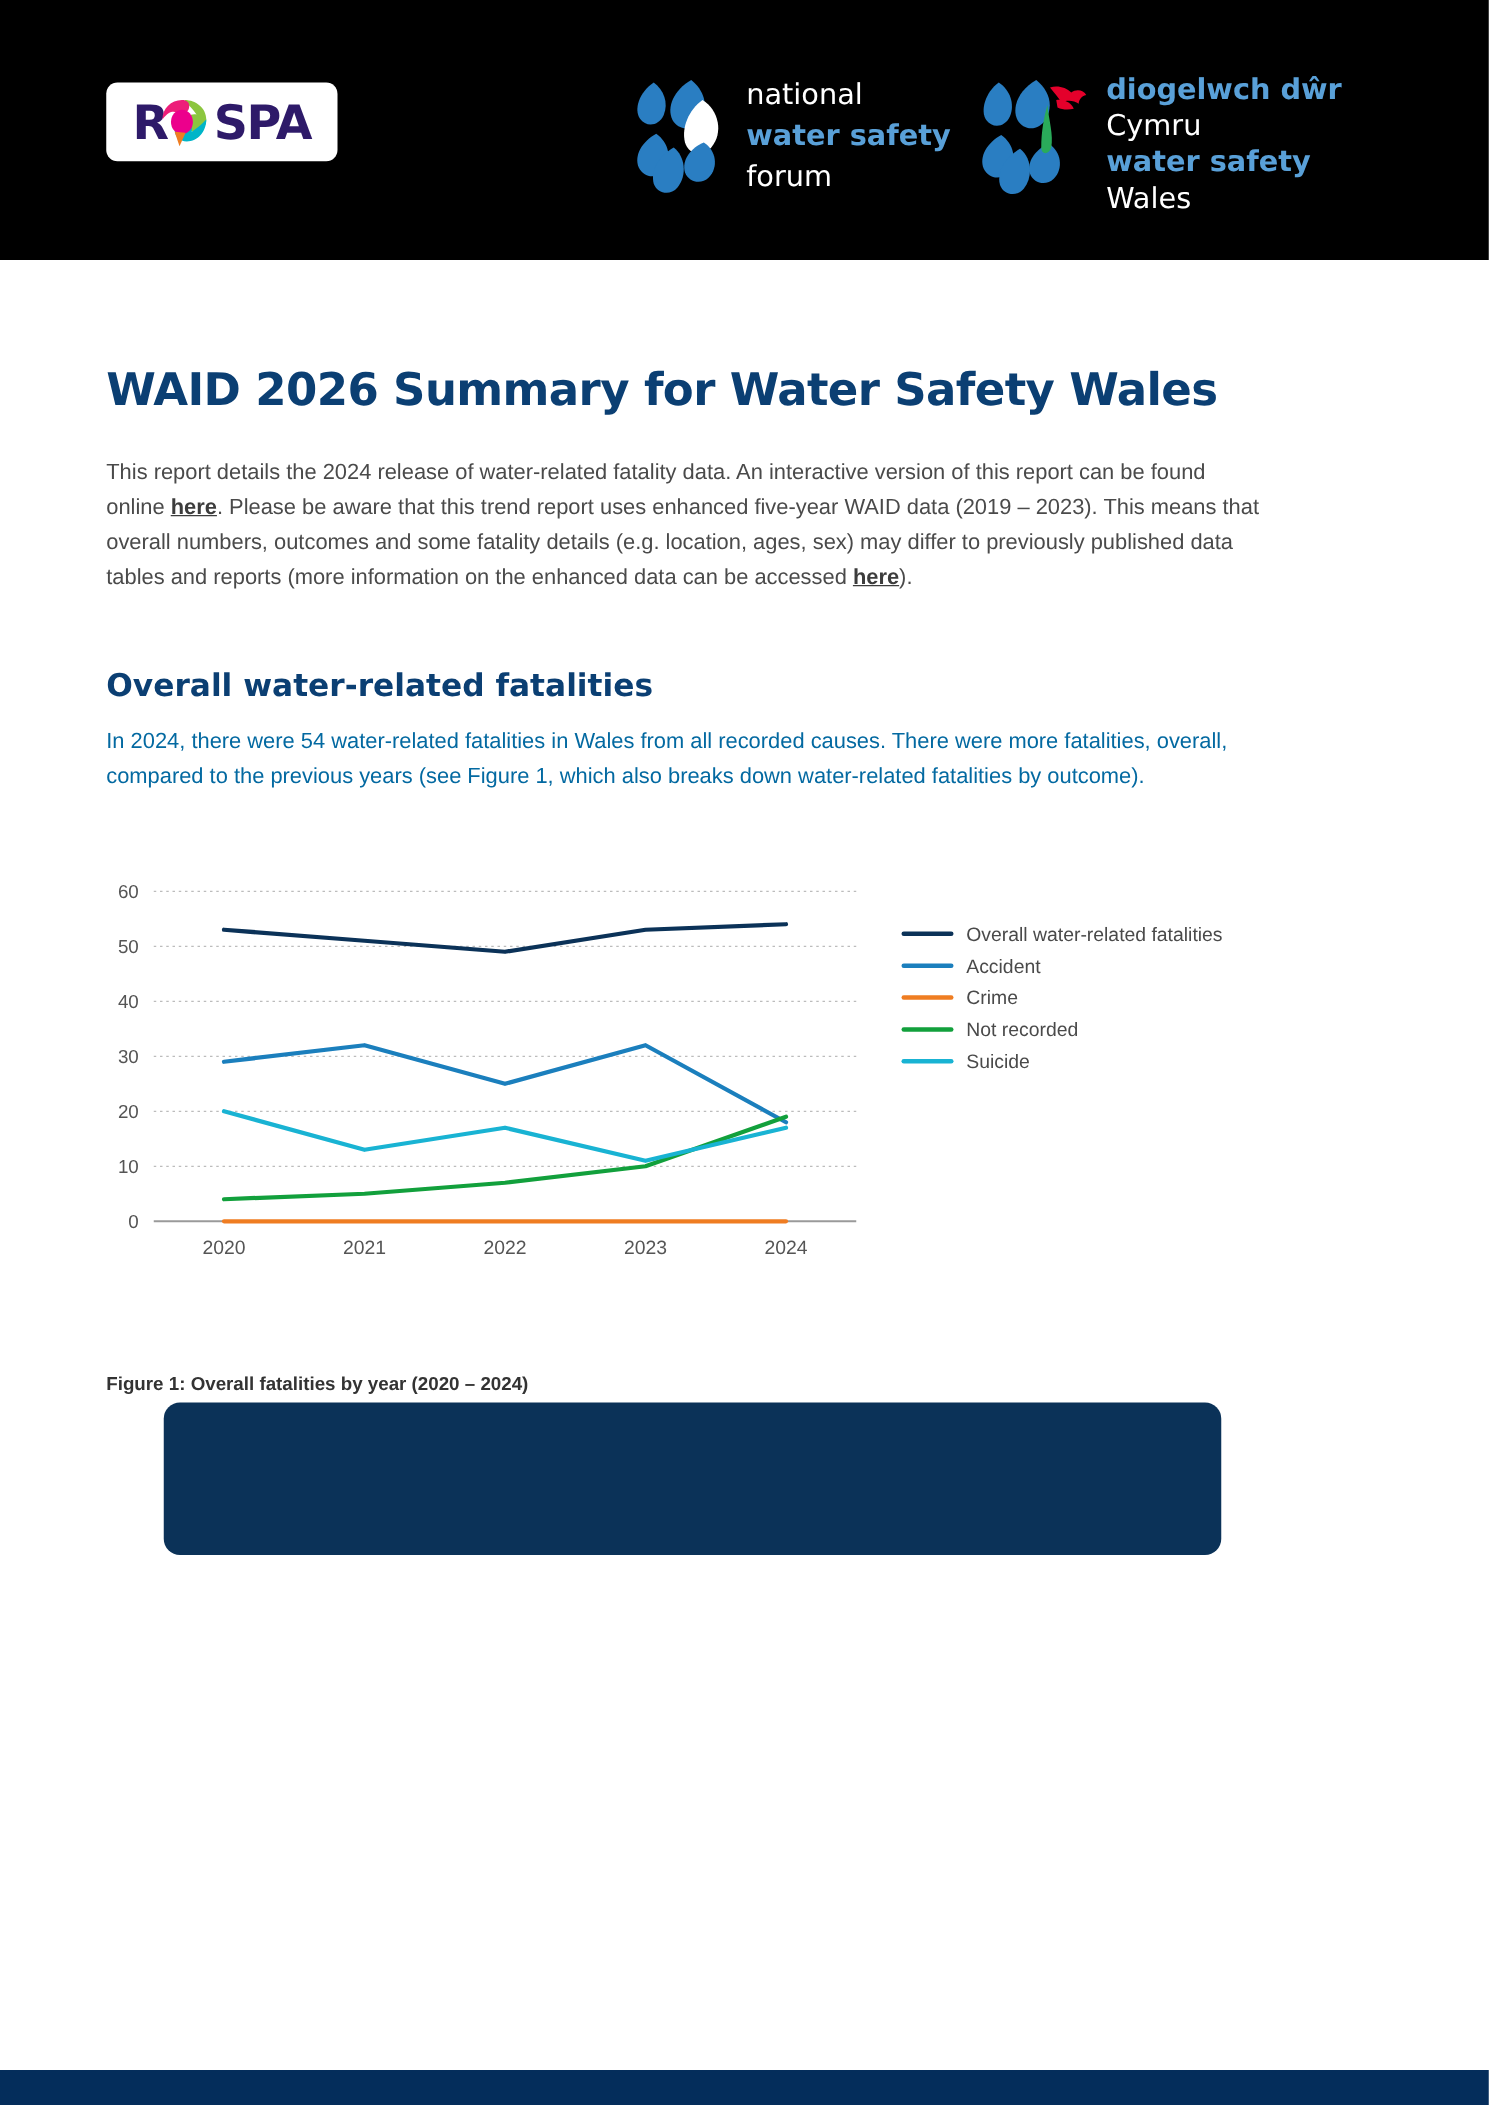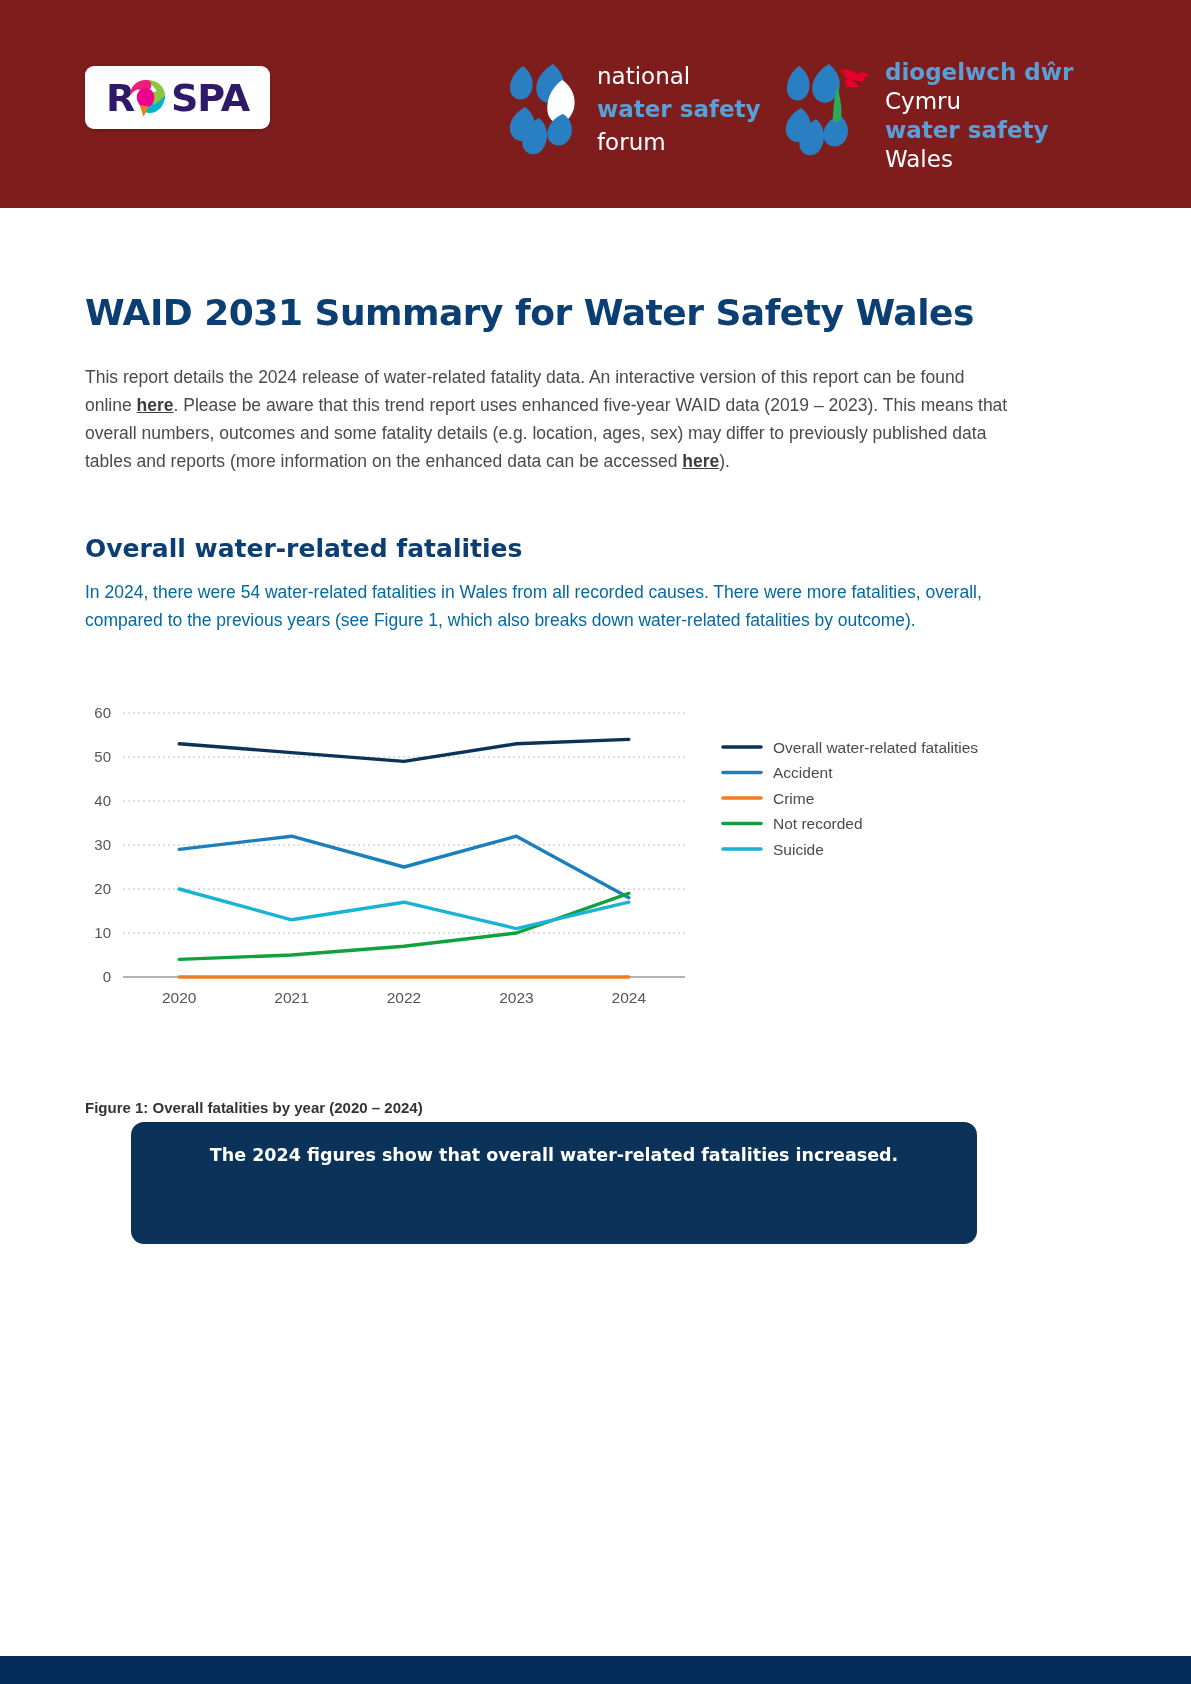--- a/index.html
+++ b/index.html
@@ -21,7 +21,7 @@
     top: 0; left: 0;
     width: 1191px;
     height: 208px;
-    background: #7f1d1d;
+    background: #000000;
   }
 
   

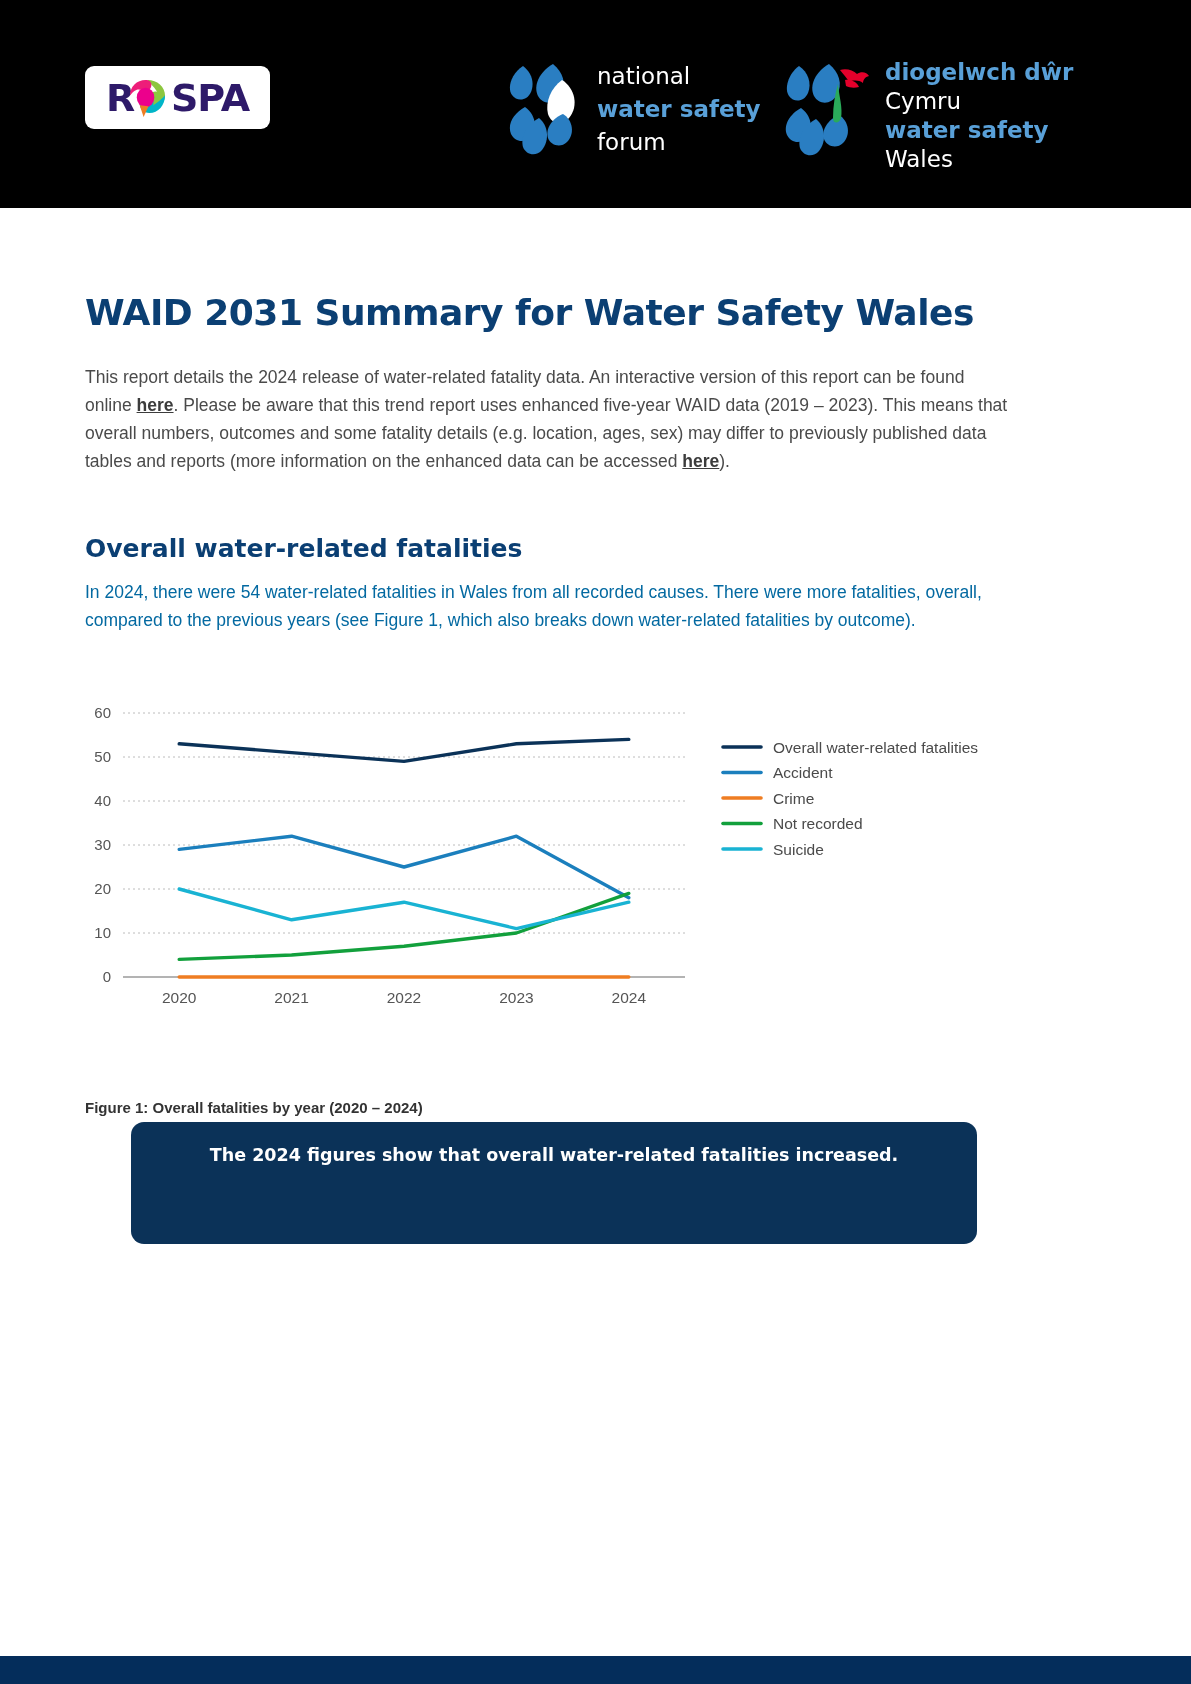--- a/index.html
+++ b/index.html
@@ -264,7 +264,7 @@
   </div>
 </div>
 
-<h1 class="page-title">WAID 2031 Summary for Water Safety Wales</h1>
+<h1 class="page-title">WAID 2026 Summary for Water Safety Wales</h1>
 
 <p class="intro-para"><span>This report details the 2024 release of water-related fatality data. An interactive version of this report can be found online </span><a class="lnk" href="#">here</a><span>. Please be aware that this trend report uses enhanced five-year WAID data (2019 – 2023). This means that overall numbers, outcomes and some fatality details  (e.g. location, ages, sex) may differ to previously  published data tables and reports (more information on the enhanced data can be accessed </span><a class="lnk" href="#">here</a><span>).</span></p>
 

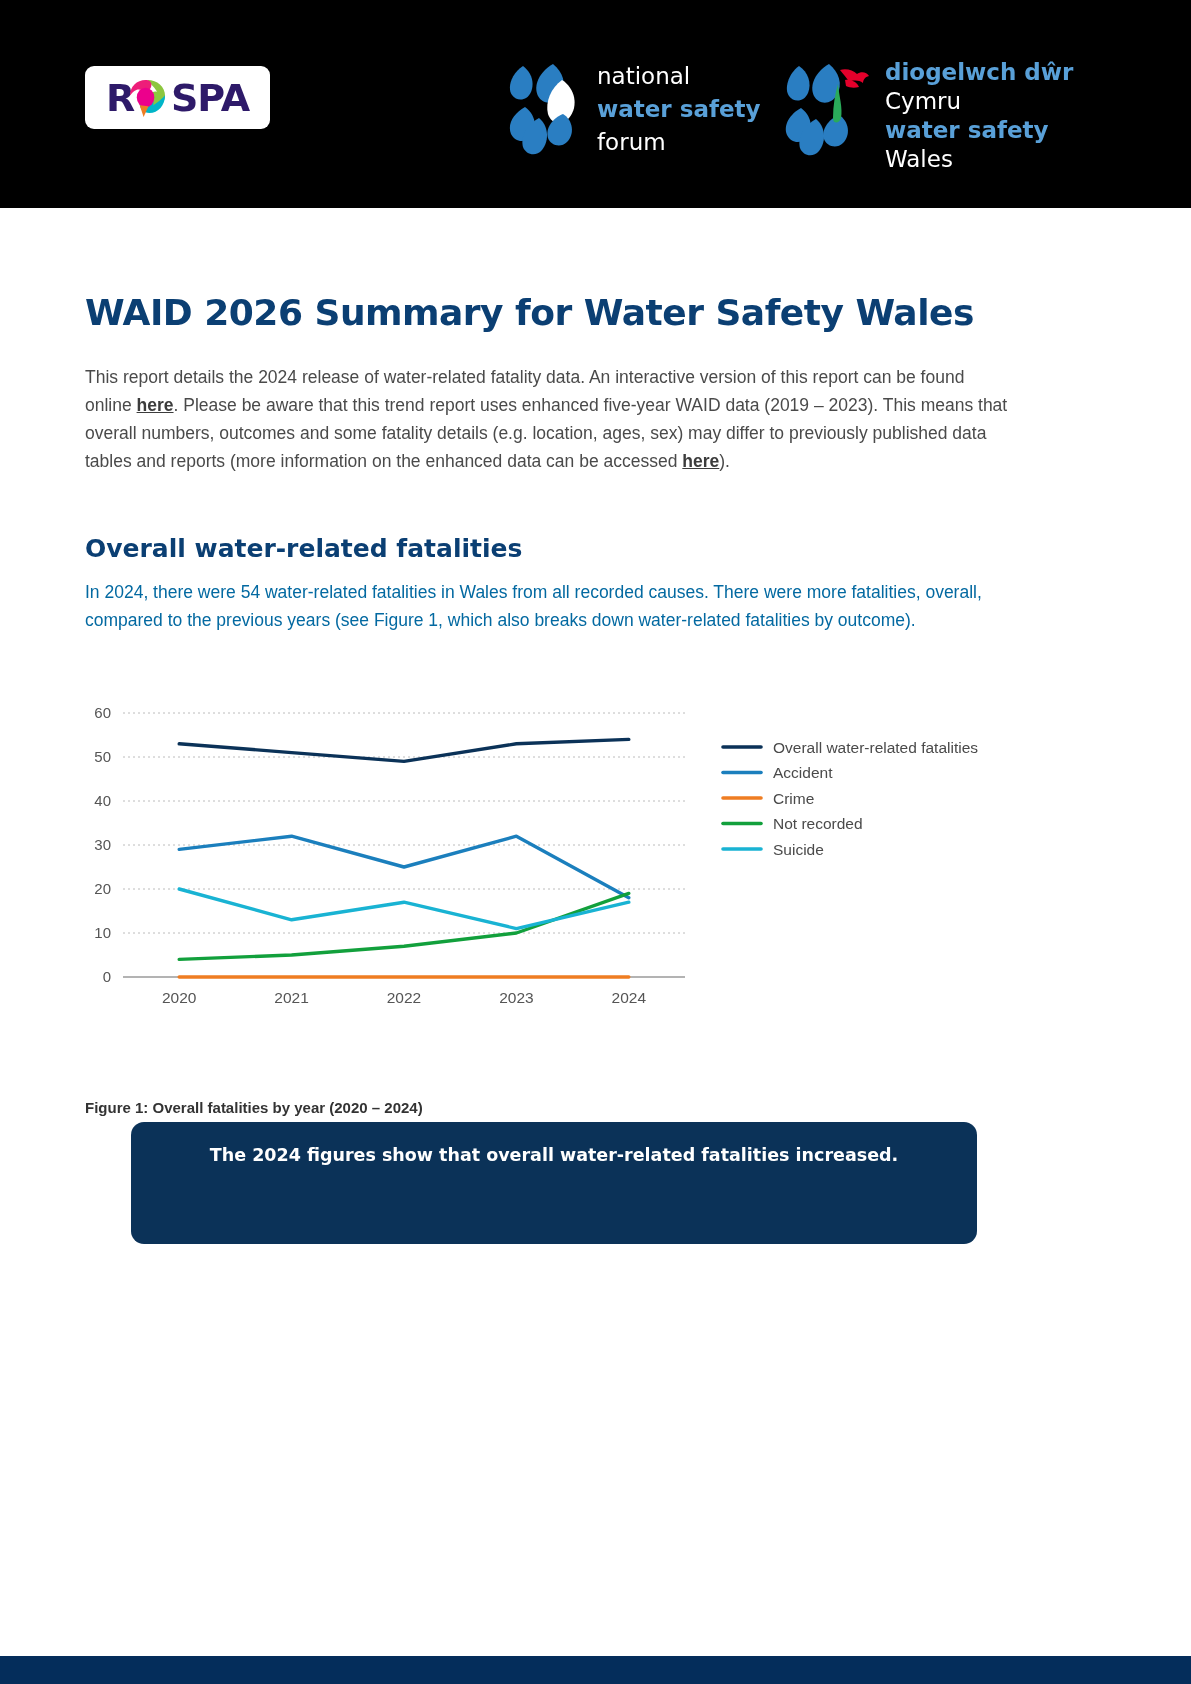--- a/index.html
+++ b/index.html
@@ -313,7 +313,6 @@
 <div class="fig-caption">Figure 1: Overall fatalities by year (2020 – 2024)</div>
 
 <div class="callout">
-  <div>The 2024 figures show that overall water-related fatalities increased.</div>
 </div>
 
 <div class="footer-band"></div>

